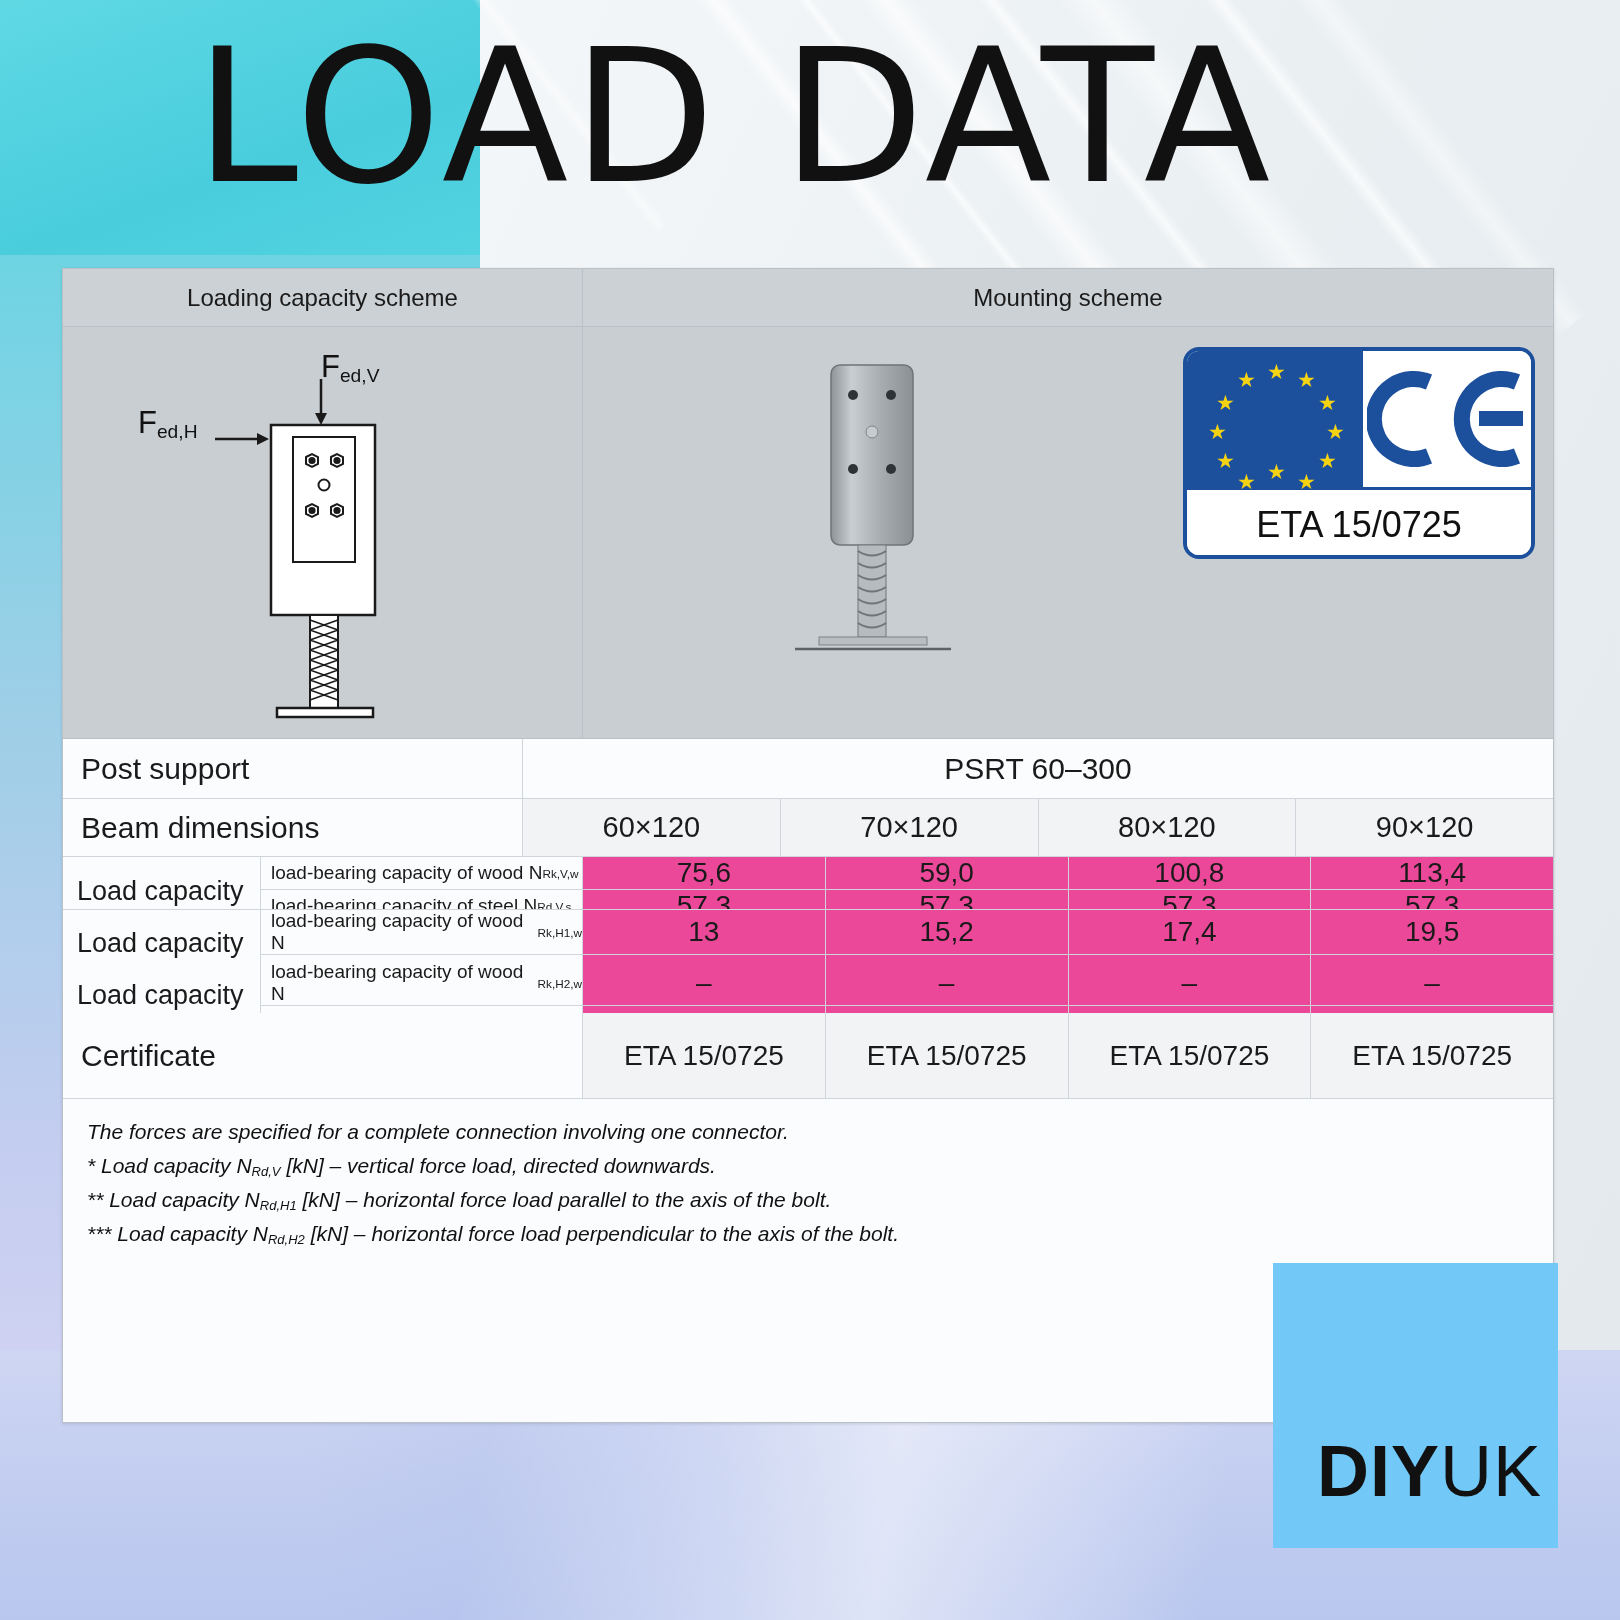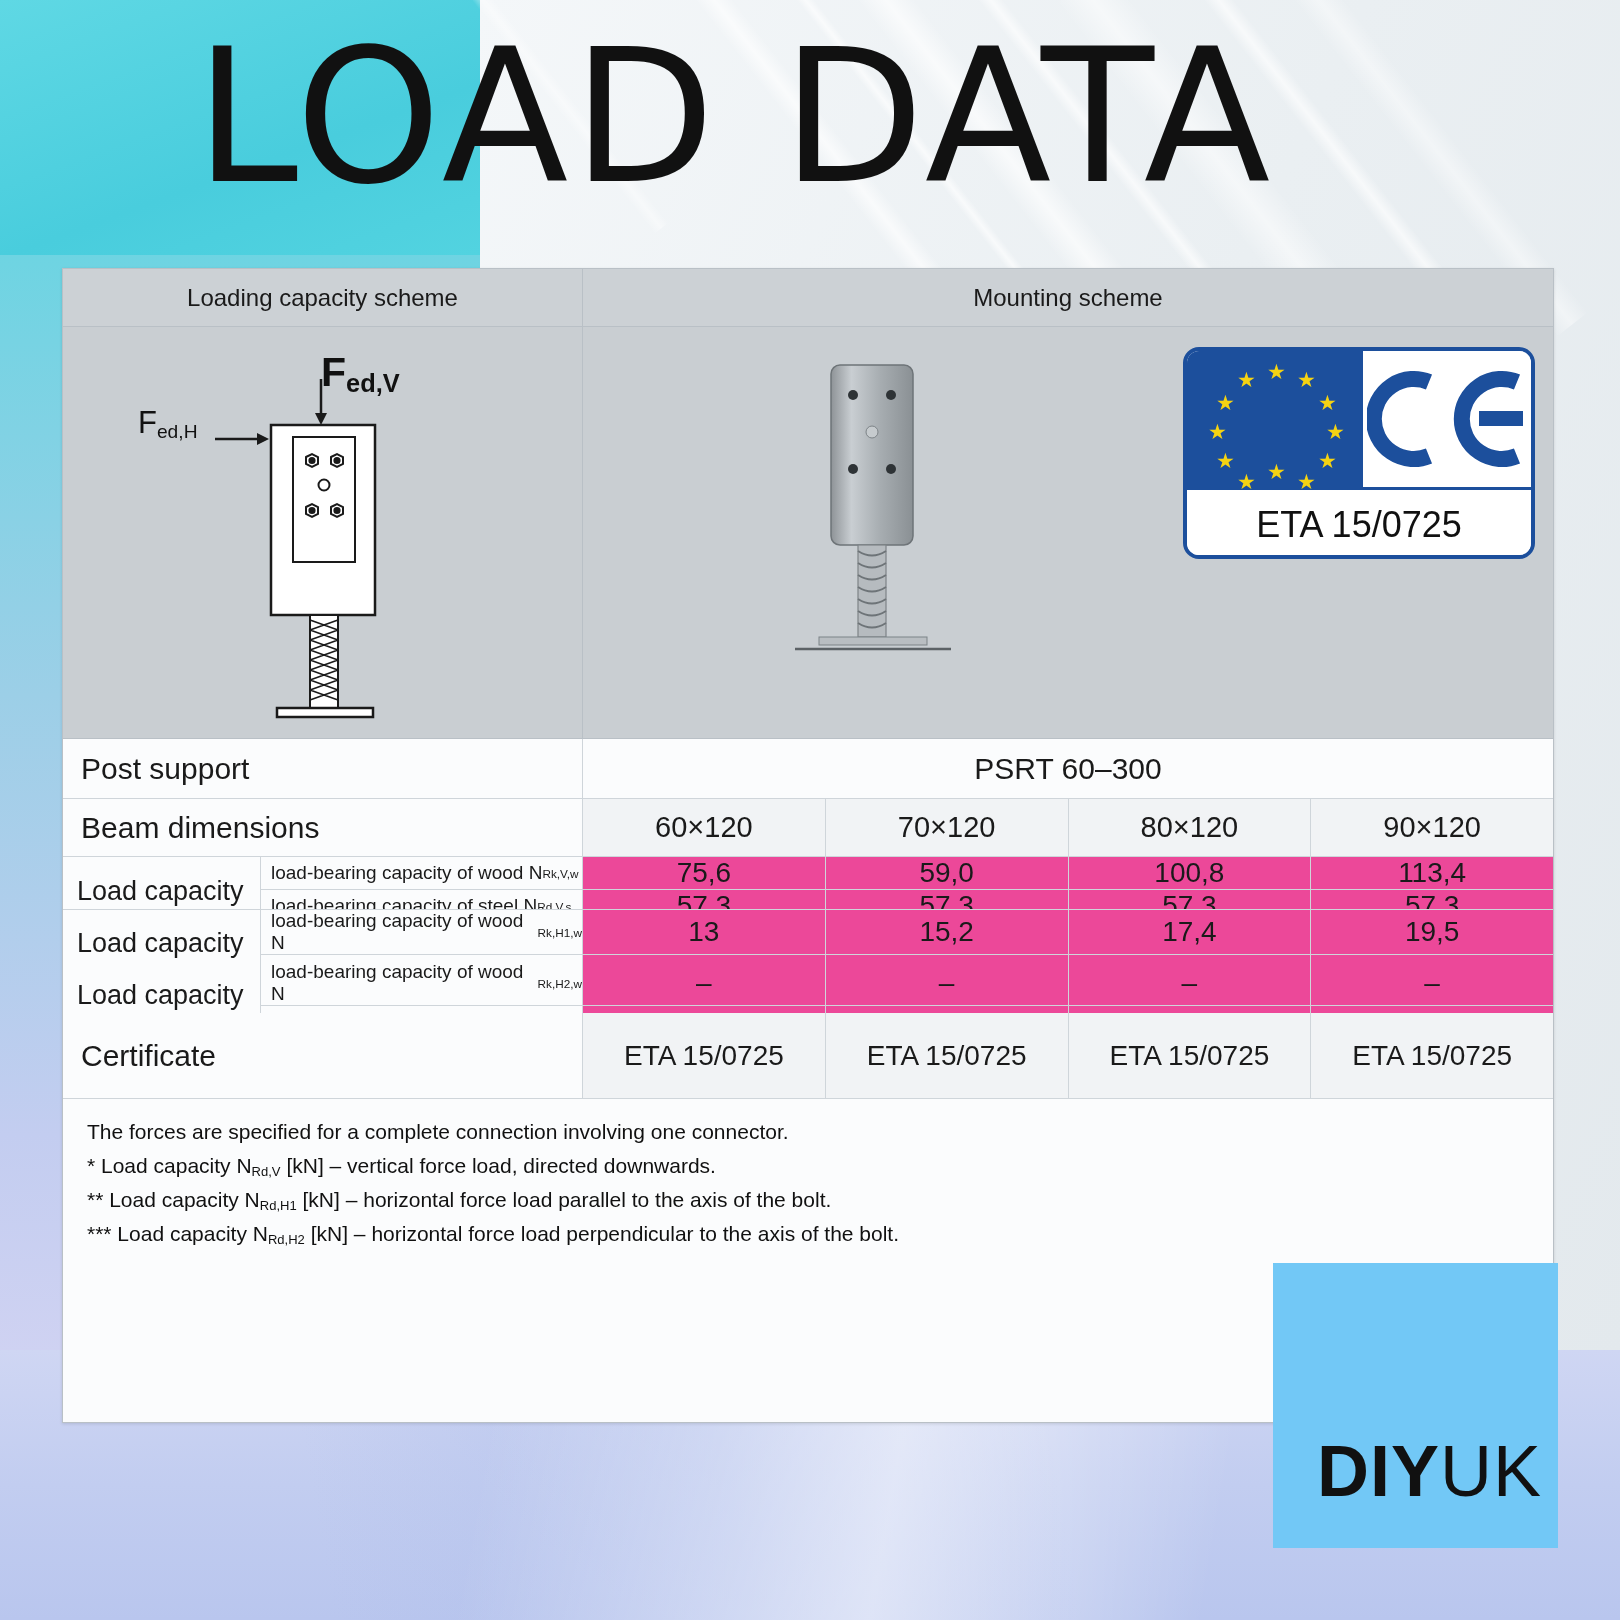--- a/index.html
+++ b/index.html
@@ -239,7 +239,7 @@
         <line x1="152" y1="112" x2="196" y2="112" stroke="#1a1a1a" stroke-width="2.5"></line>
         <polygon points="206,112 194,106 194,118" fill="#1a1a1a"></polygon>
       </svg>
-      <div style="position:absolute;left:258px;top:22px;font-size:41px;color:#111;font-weight:bold;">F<sub>ed,V</sub></div>
+      <div style="position:absolute;left:258px;top:22px;font-size:31px;color:#111;">F<sub>ed,V</sub></div>
       <div style="position:absolute;left:75px;top:78px;font-size:31px;color:#111;">F<sub>ed,H</sub></div>
     </div>
 

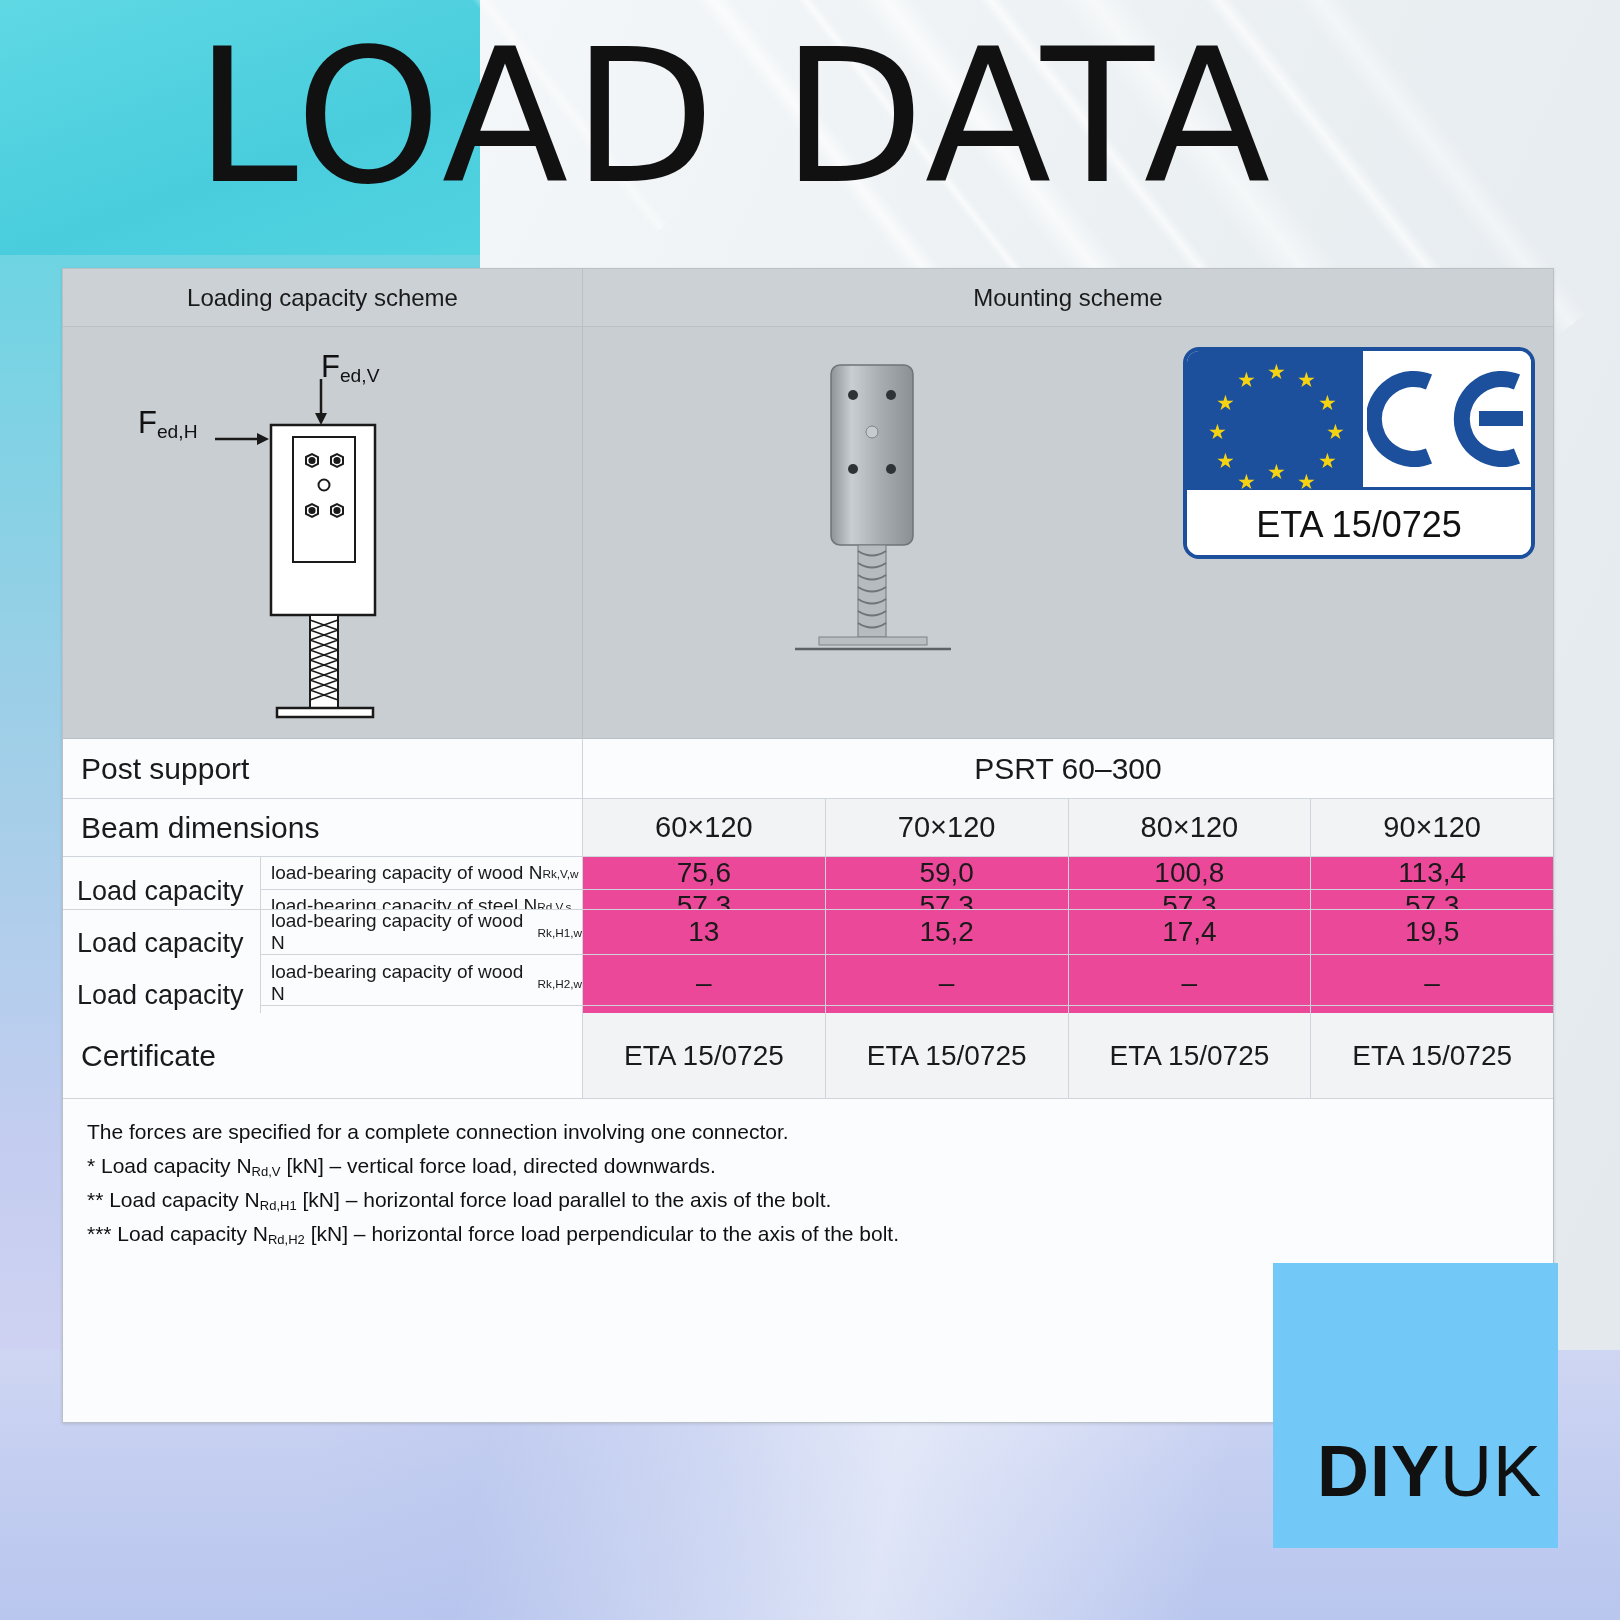--- a/index.html
+++ b/index.html
@@ -92,7 +92,7 @@
   
   .trow{ display:flex; border-bottom:1px solid #cfd5da; }
   .label-wide{
-    width:520px; display:flex; align-items:center;
+    width:460px; display:flex; align-items:center;
     padding-left:18px; font-size:30px; color:#1a1a1a;
     border-right:1px solid #cfd5da;
     background:#fbfcfd;

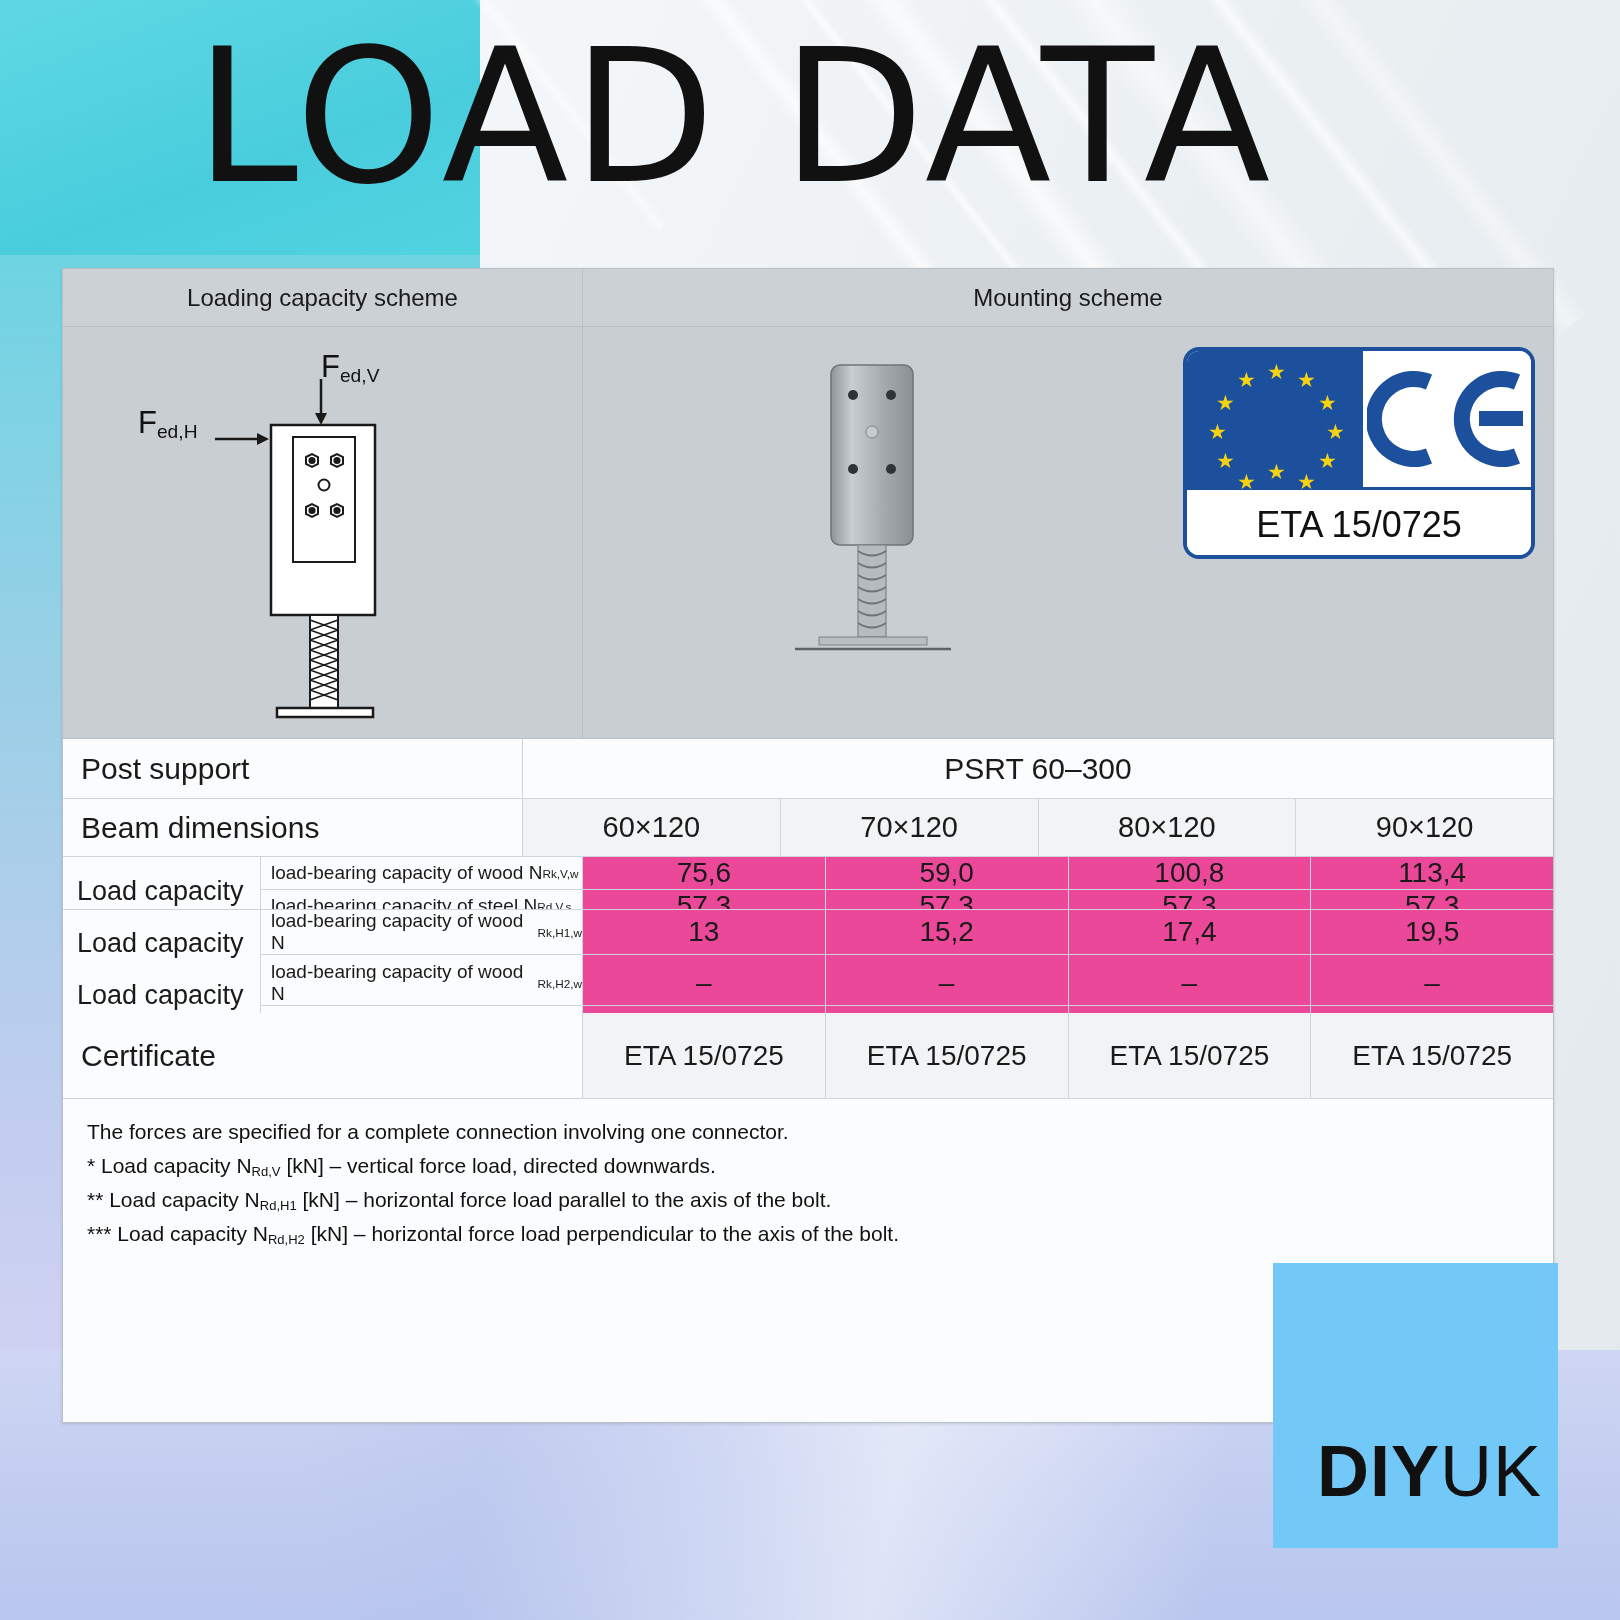--- a/index.html
+++ b/index.html
@@ -139,7 +139,7 @@
 
   .notes{
     padding:16px 9px 10px 24px;
-    font-size:21px; color:#111;
+    font-size:21px; font-style:italic; color:#111;
     line-height:1.62;
   }
 

